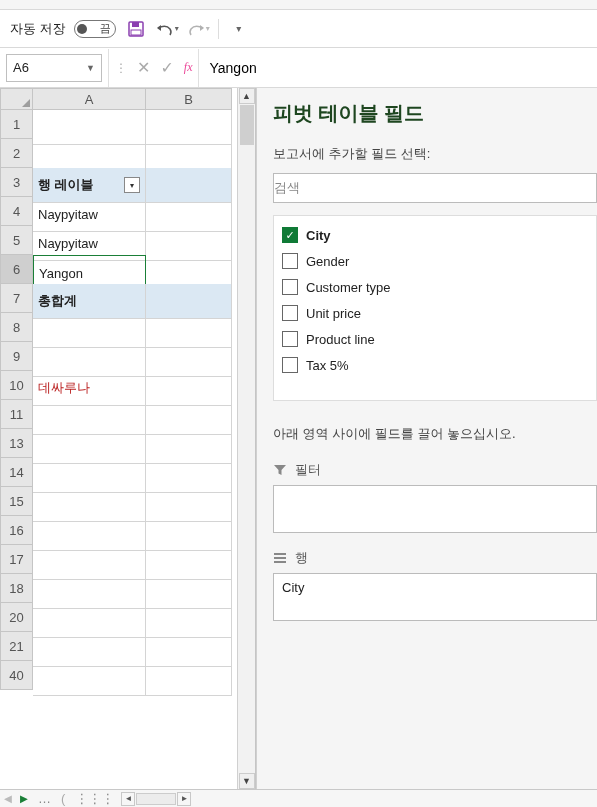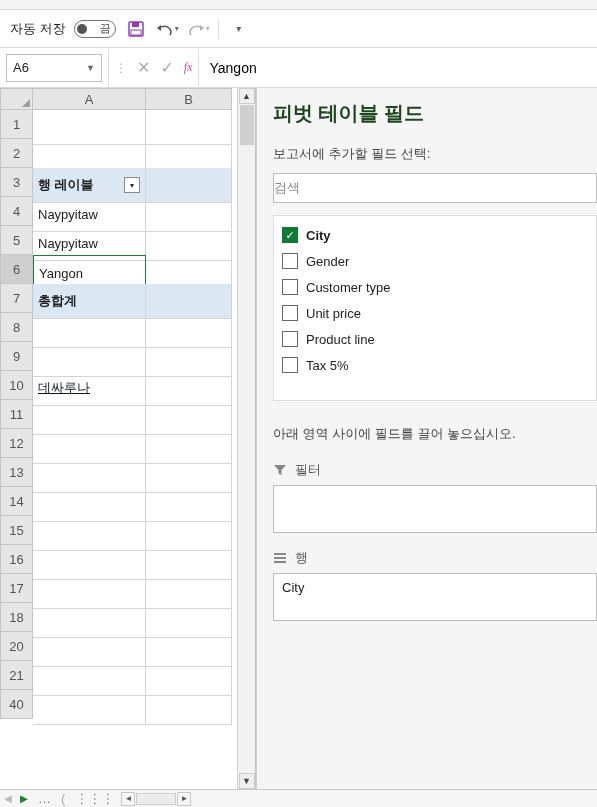--- a/index.html
+++ b/index.html
@@ -52,7 +52,7 @@
     .grid-right { display:flex; }
     .gridcols { display:flex; flex-direction:column; }
     .filter-caret { width:16px; height:16px; border:1px solid #888; margin-left:auto; display:flex; align-items:center; justify-content:center; font-size:8px; color:#333; background:#fff; }
-    .link-cell { text-decoration: underline; color:#0f172a; }
+    .link-cell { color:#b91c1c; }
 
     
     .pane { flex:1; background:#f5f5f5; border-left:1px solid #d0d0d0; padding: 12px 0 0 16px; display:flex; flex-direction:column; }

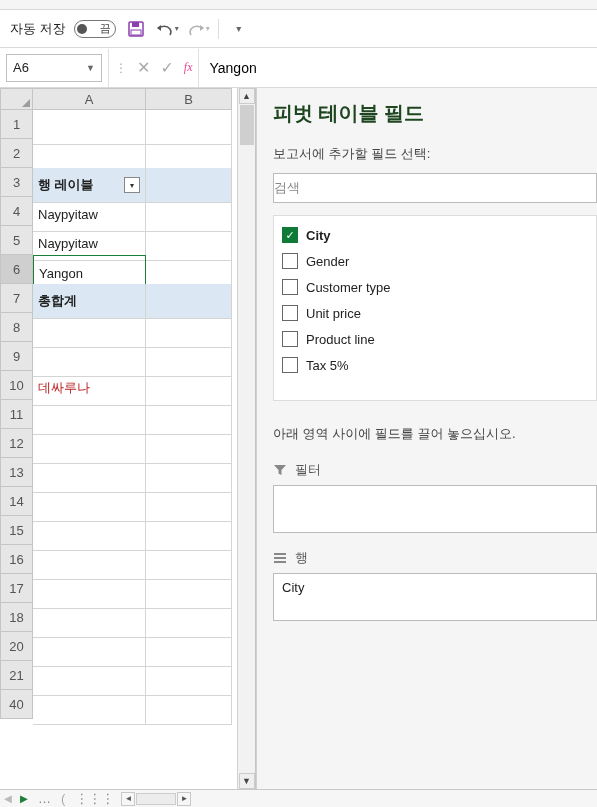--- a/index.html
+++ b/index.html
@@ -221,13 +221,6 @@
               <div class="cell cellB"></div>
             </div>
             <div class="row">
-              <div class="rowh">12</div>
-              <div class="cell cellA">
-                <span></span>
-              </div>
-              <div class="cell cellB"></div>
-            </div>
-            <div class="row">
               <div class="rowh">13</div>
               <div class="cell cellA">
                 <span></span>

